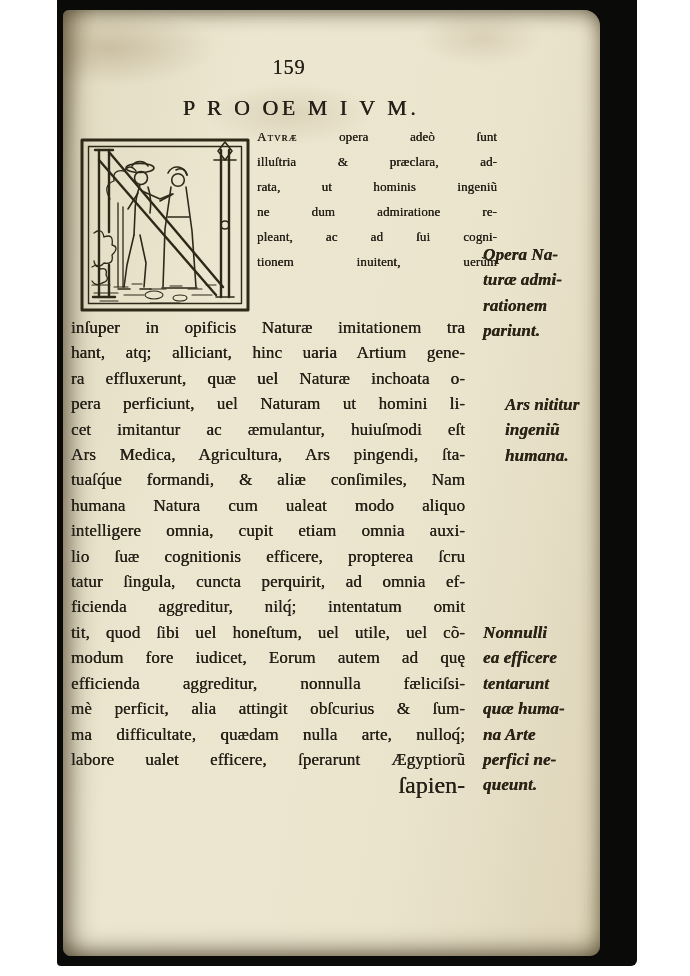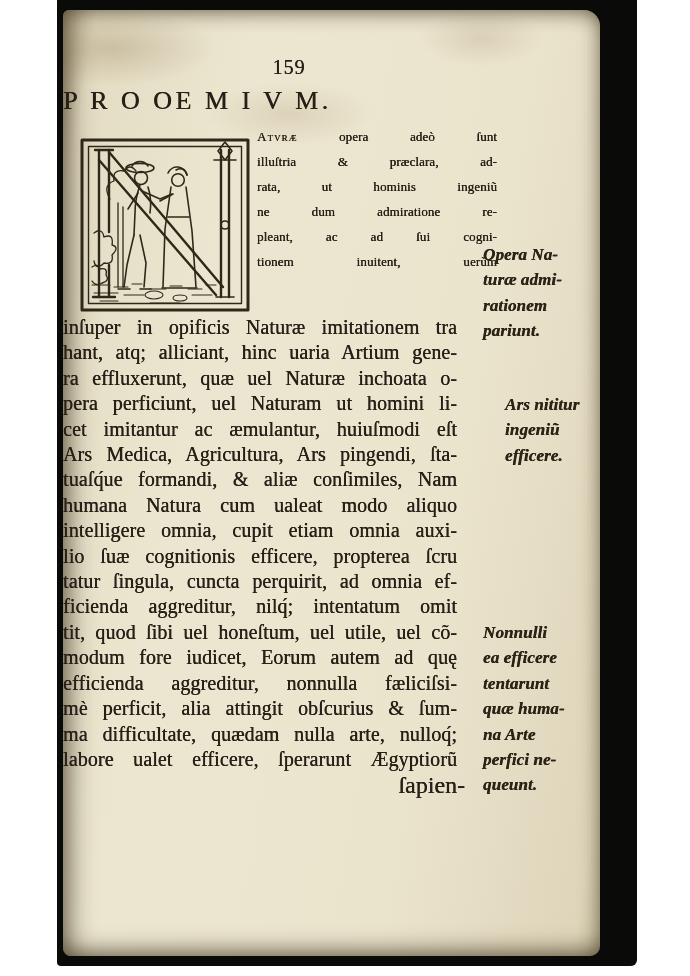--- a/index.html
+++ b/index.html
@@ -33,8 +33,8 @@
     text-shadow:.3px 0 0 currentColor;
   }
   .title{
-    position:absolute;left:0;top:76px;width:476px;margin:0;
-    font-size:26px;font-weight:normal;letter-spacing:3.5px;
+    position:absolute;left:0;top:85px;width:476px;margin:0;text-align:center;
+    font-size:22px;font-weight:normal;letter-spacing:3.5px;
     text-shadow:.4px 0 0 currentColor;
   }
   .woodcut{

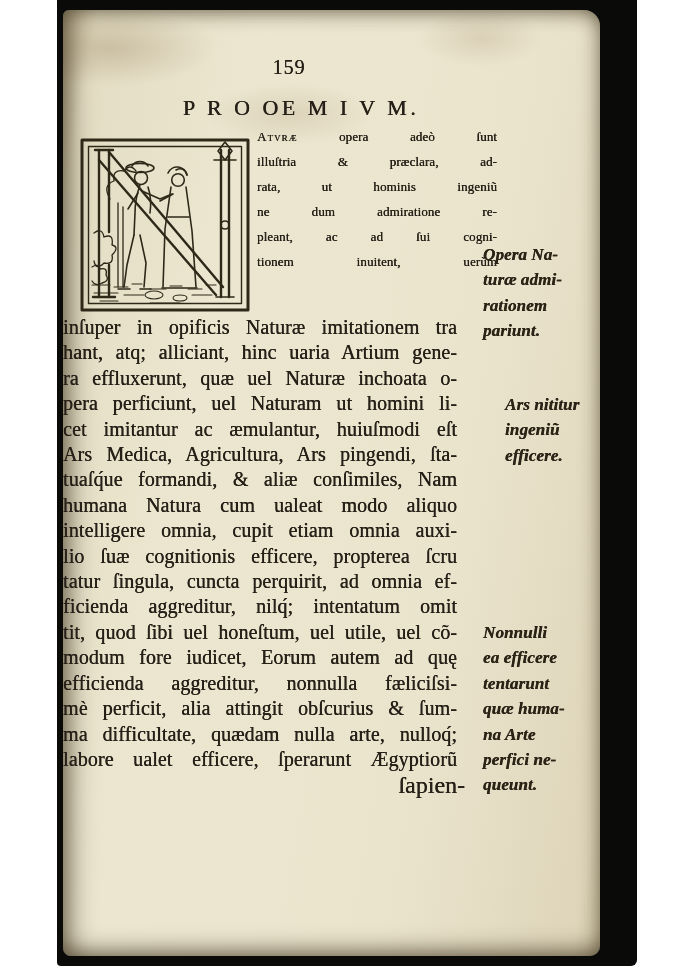--- a/index.html
+++ b/index.html
@@ -46,8 +46,8 @@
     font-size:13px;line-height:25px;
   }
   .bodycol{
-    position:absolute;left:0;top:305px;width:394px;
-    font-size:20px;line-height:25.4px;
+    position:absolute;left:8px;top:305px;width:394px;
+    font-size:17px;line-height:25.4px;
   }
   .tline{
     text-align:justify;text-align-last:justify;

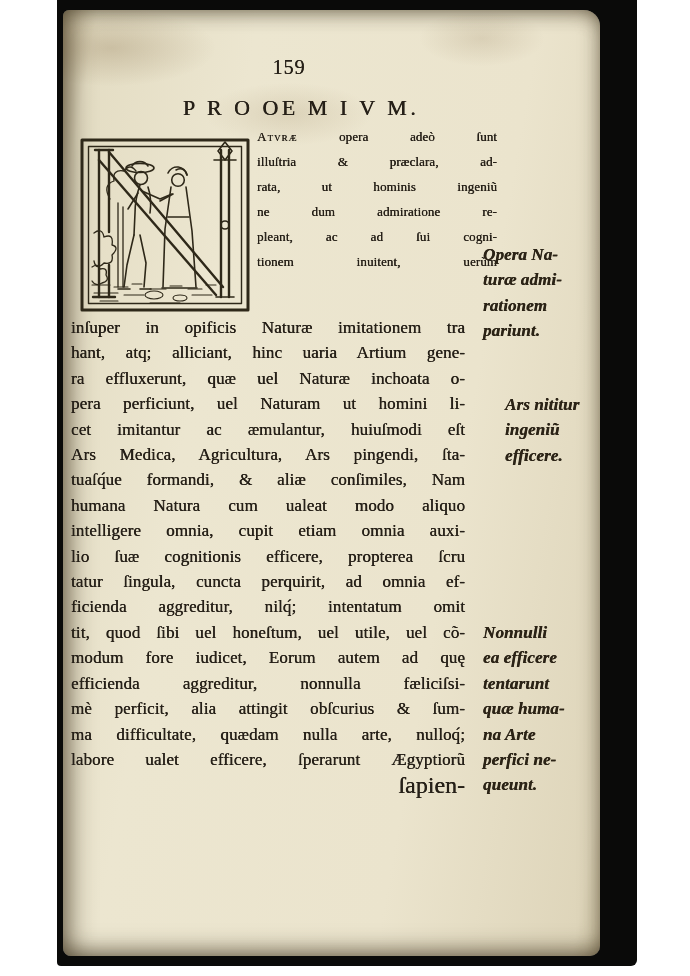--- a/index.html
+++ b/index.html
@@ -189,7 +189,7 @@
       <div class="margin-note note2">
           <div class="tline">Ars nititur</div>
           <div class="tline">ingeniũ</div>
-          <div class="tline">efficere.</div>
+          <div class="tline">humana.</div>
         </div>
       <div class="margin-note note3">
           <div class="tline">Nonnulli</div>

